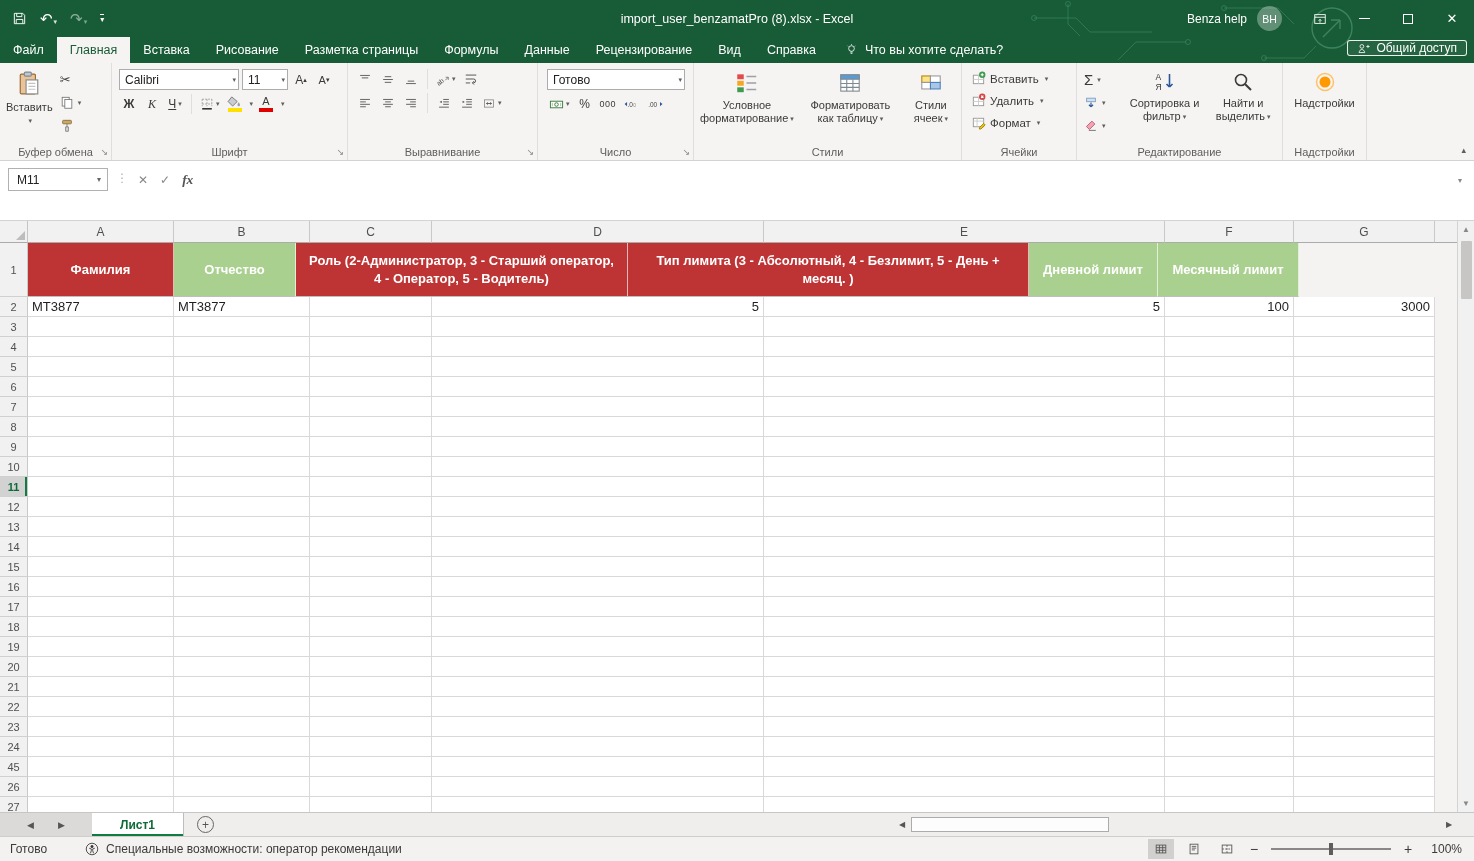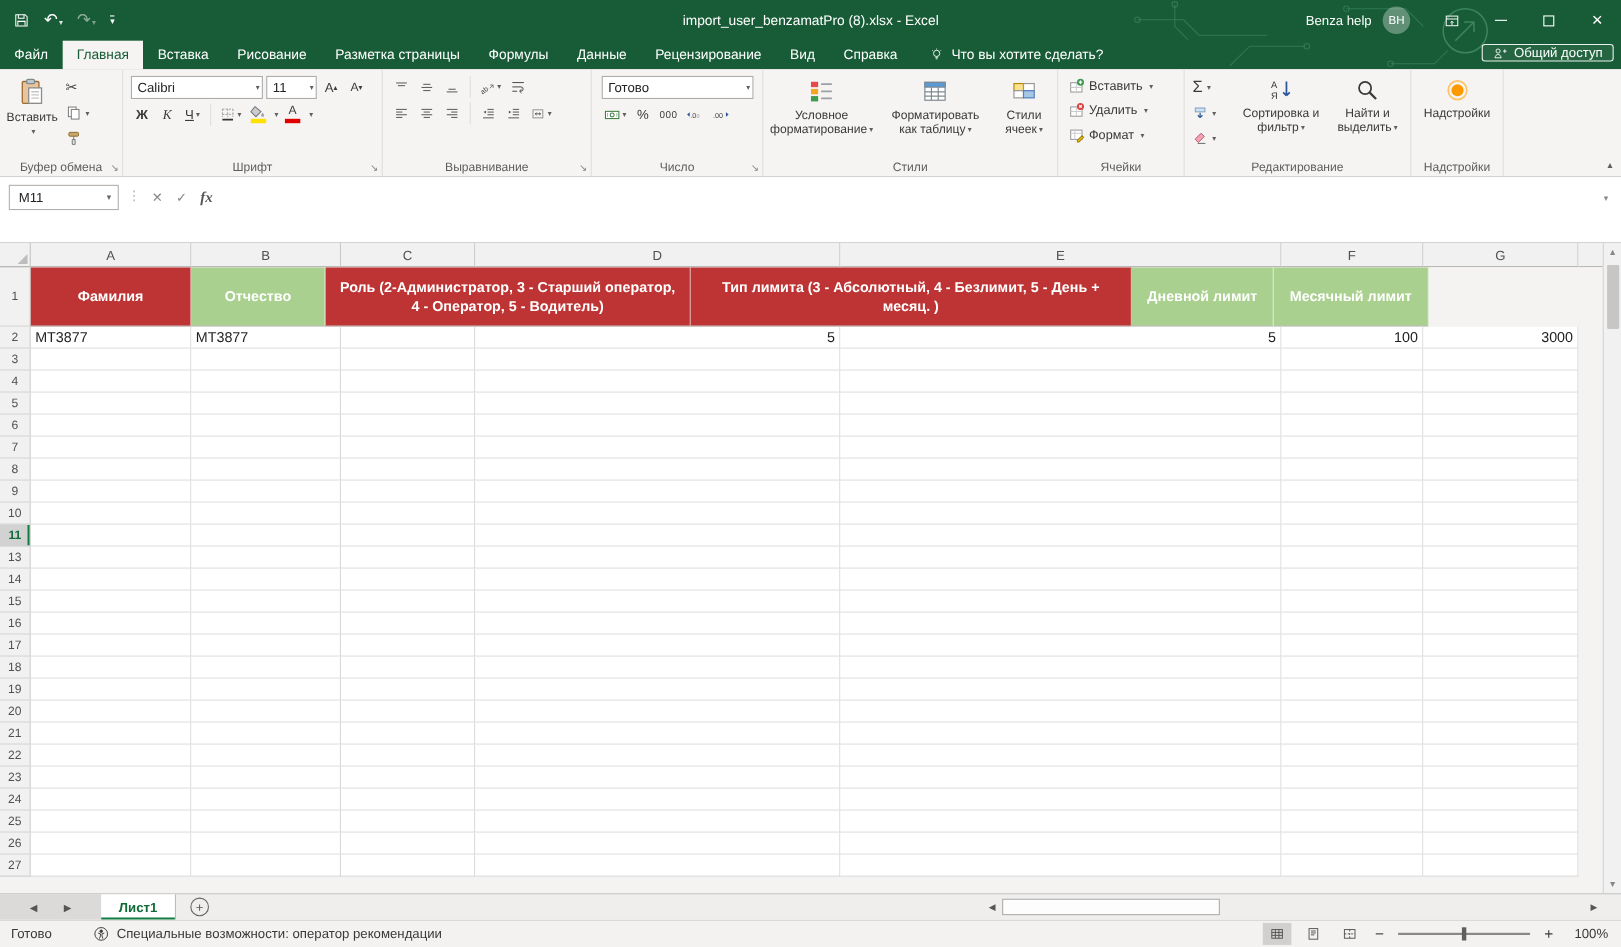--- a/index.html
+++ b/index.html
@@ -735,6 +735,17 @@
           <div class="row-fill"></div>
         </div>
         <div class="grid-row">
+          <div class="row-h">12</div>
+          <div class="cell" style="width: 146px;"></div>
+          <div class="cell" style="width: 136px;"></div>
+          <div class="cell" style="width: 122px;"></div>
+          <div class="cell" style="width: 332px;"></div>
+          <div class="cell" style="width: 401px;"></div>
+          <div class="cell" style="width: 129px;"></div>
+          <div class="cell" style="width: 141px;"></div>
+          <div class="row-fill"></div>
+        </div>
+        <div class="grid-row">
           <div class="row-h">13</div>
           <div class="cell" style="width: 146px;"></div>
           <div class="cell" style="width: 136px;"></div>

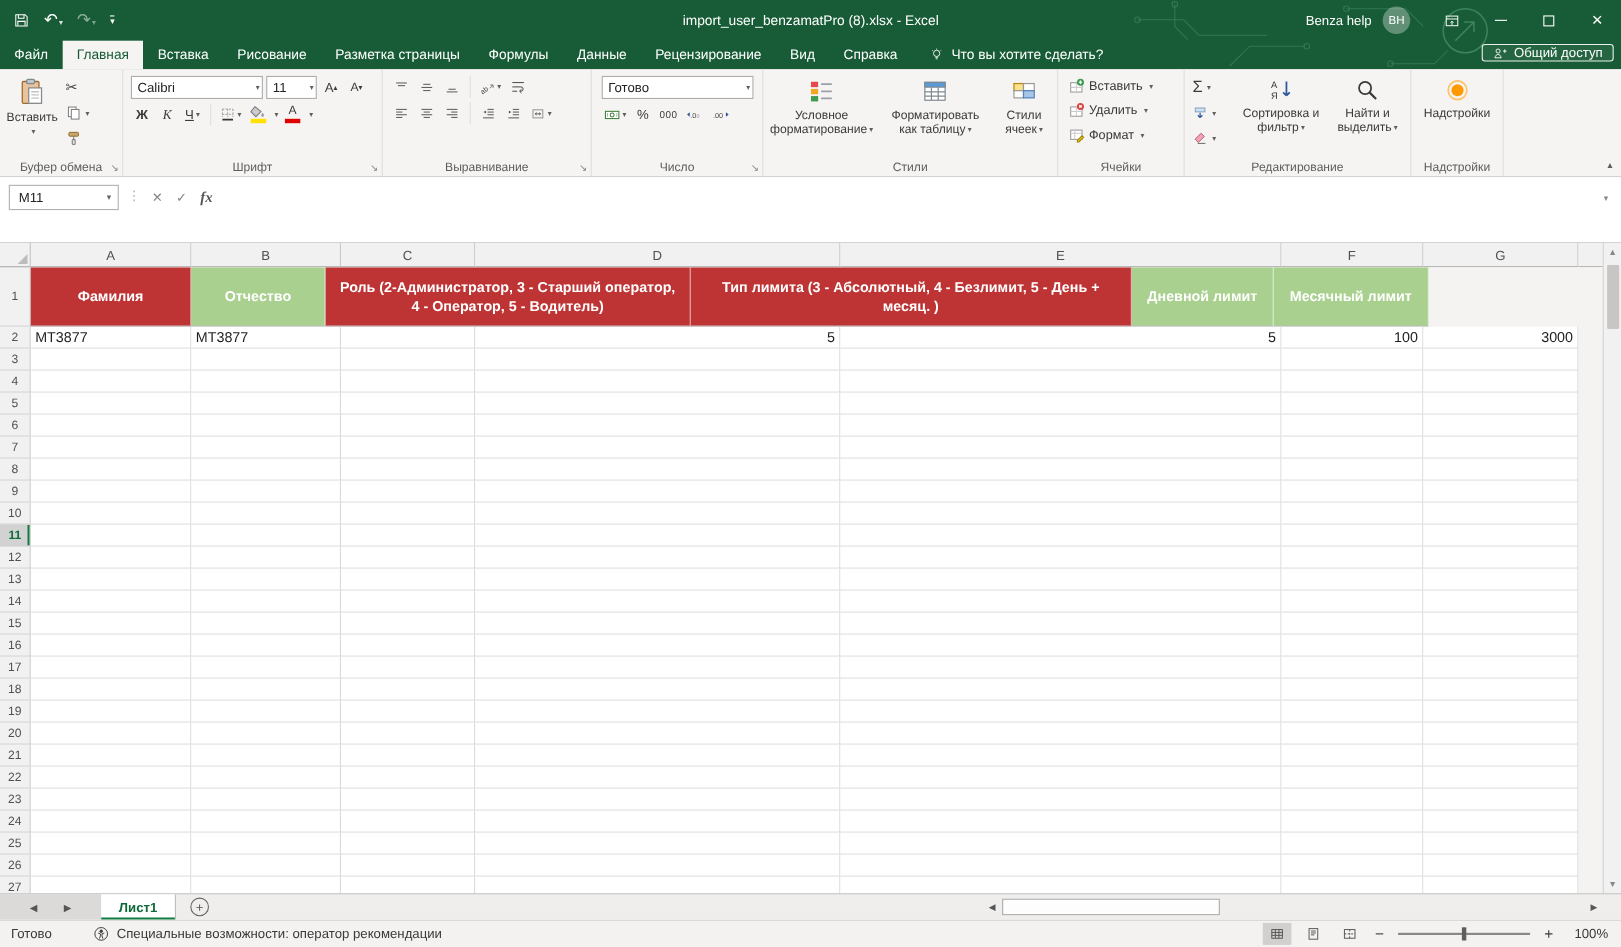--- a/index.html
+++ b/index.html
@@ -878,7 +878,7 @@
           <div class="row-fill"></div>
         </div>
         <div class="grid-row">
-          <div class="row-h">25</div>
+          <div class="row-h">45</div>
           <div class="cell" style="width: 146px;"></div>
           <div class="cell" style="width: 136px;"></div>
           <div class="cell" style="width: 122px;"></div>

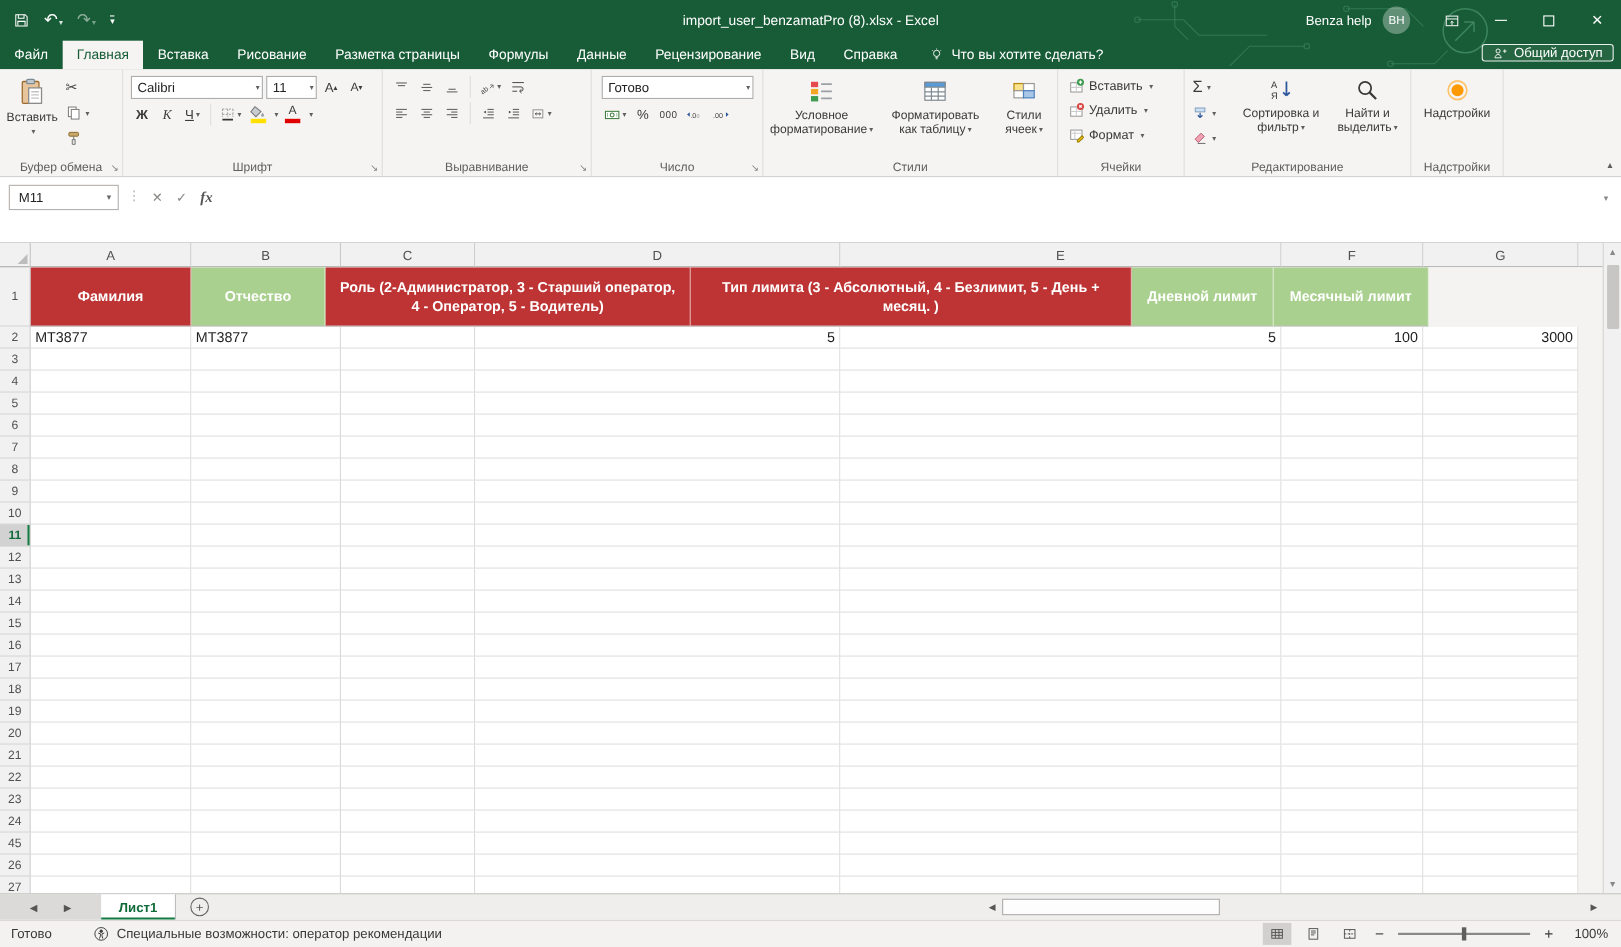--- a/index.html
+++ b/index.html
@@ -91,7 +91,7 @@
   
   .tabsbar{height:24px;background:#EFEEEC;border-top:1px solid #C6C6C6;display:flex;align-items:stretch;flex:0 0 auto;position:relative;font-size:12px}
   .sheetnav{width:92px;background:#DBDAD8;display:flex;align-items:center;justify-content:center;gap:24px;color:#555;font-size:9px;flex:0 0 auto}
-  .sheettab{background:#fff;color:#0E6B38;font-weight:bold;display:flex;align-items:center;padding:0 16px;border-right:1px solid #BDBDBD;box-shadow:inset 0 -2px 0 #107C41}
+  .sheettab{background:#fff;color:#0E6B38;font-weight:bold;display:flex;align-items:center;padding:0 28px;border-right:1px solid #BDBDBD;box-shadow:inset 0 -2px 0 #107C41}
   .addsheet{width:17px;height:17px;border-radius:50%;border:1.2px solid #666;color:#555;display:flex;align-items:center;justify-content:center;margin:auto 0 auto 13px;font-size:12px;line-height:1}
   .hscroll{position:absolute;left:895px;right:18px;top:4px;bottom:4px;display:flex;align-items:center}
   .hs-btn{width:14px;color:#555;font-size:8px;text-align:center}

